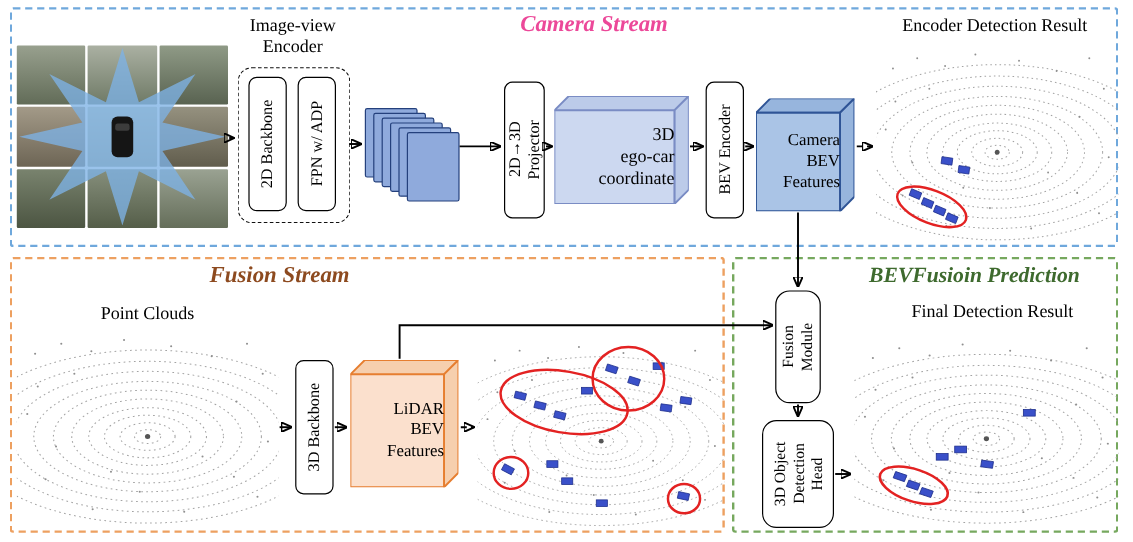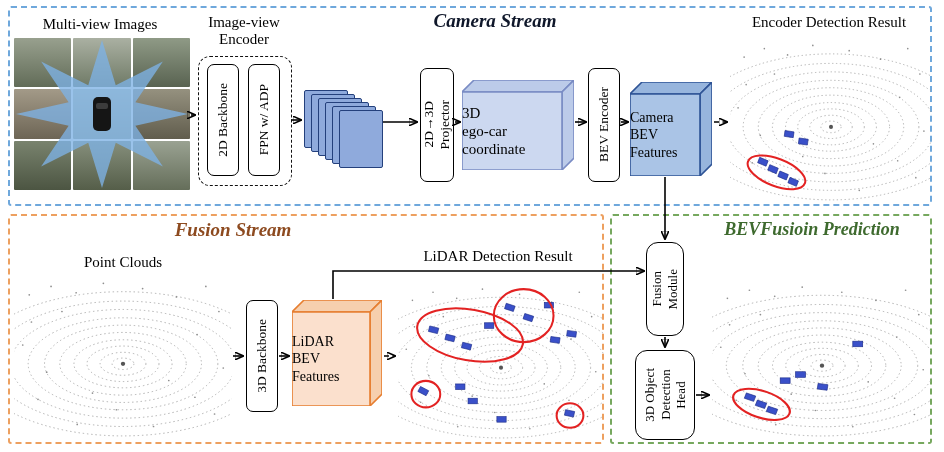--- a/index.html
+++ b/index.html
@@ -147,7 +147,6 @@
   <div class="stitle lidar" style="left:148px;top:219px;width:170px">Fusion Stream</div>
   <div class="stitle fusion" style="left:682px;top:219px;width:260px;font-size:18px">BEVFusioin Prediction</div>
 
-  <div class="lbl" style="left:20px;top:16px;width:160px">Multi-view Images</div>
   <div class="lbl" style="left:196px;top:14px;width:96px">Image-view Encoder</div>
   <div class="lbl" style="left:724px;top:14px;width:210px">Encoder Detection Result</div>
 

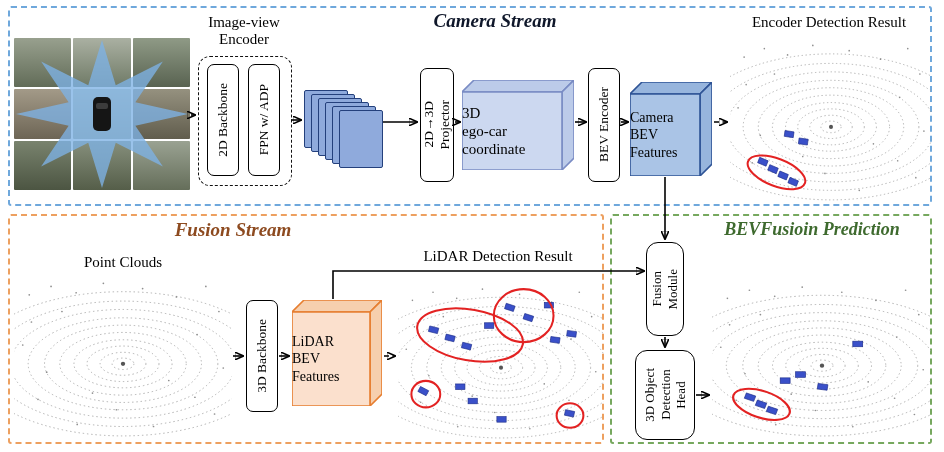--- a/index.html
+++ b/index.html
@@ -15,7 +15,7 @@
   
   .stitle{position:absolute;font-weight:bold;font-style:italic;font-size:19px;
           text-align:center;z-index:4;white-space:nowrap;}
-  .stitle.camera{color:#0f172a;}
+  .stitle.camera{color:#ec4899;}
   .stitle.lidar{color:#8d4a1f;}
   .stitle.fusion{color:#3e6a2e;}
   .lbl{position:absolute;font-size:15px;text-align:center;line-height:1.15;z-index:4;}

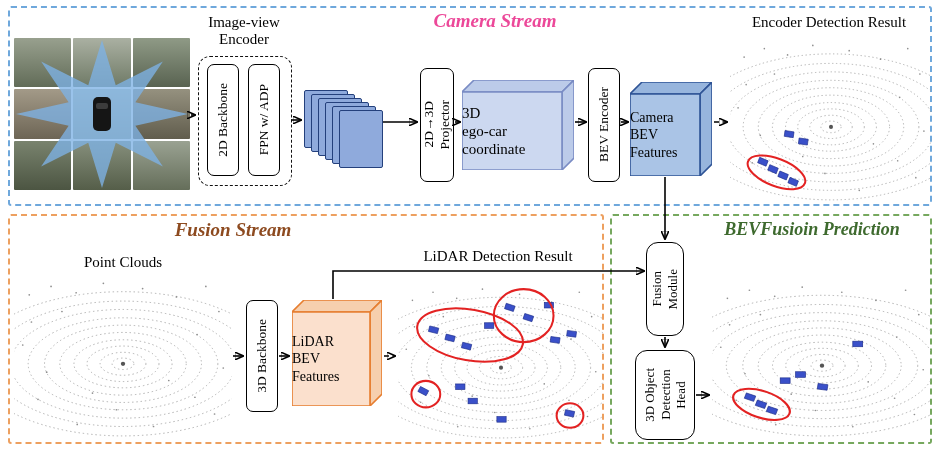--- a/index.html
+++ b/index.html
@@ -45,7 +45,7 @@
   
   .box3d{position:absolute;z-index:4;}
   .box3d svg{display:block;}
-  .b3label{position:absolute;display:flex;flex-direction:column;align-items:flex-start;
+  .b3label{position:absolute;display:flex;flex-direction:column;align-items:flex-end;
            justify-content:center;text-align:center;line-height:1.22;}
   .b3label span{display:block;}
   .ego .face{fill:#ccd8f0;stroke:#7a8cc4;stroke-width:1.6;stroke-linejoin:round;}

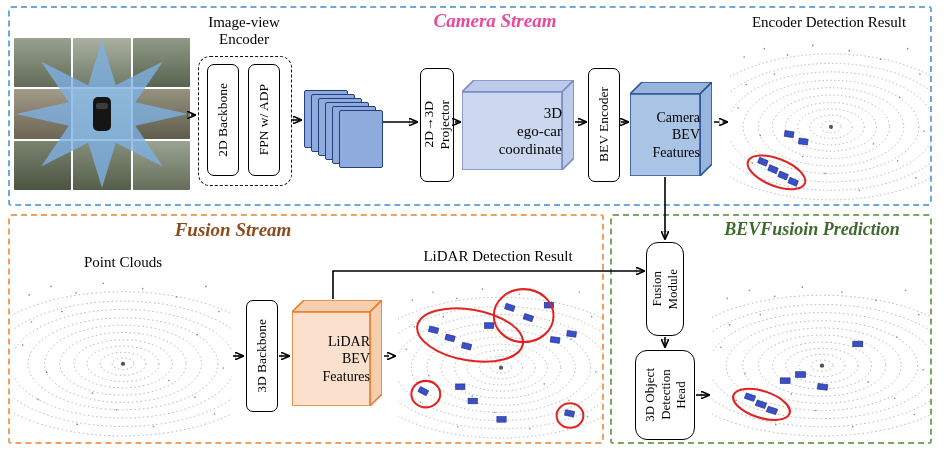--- a/index.html
+++ b/index.html
@@ -242,7 +242,6 @@
   </div>
 
   <div class="lbl" style="left:53px;top:254px;width:140px">Point Clouds</div>
-  <div class="lbl" style="left:398px;top:248px;width:200px">LiDAR Detection Result</div>
 
   <div class="pcimg" style="left:14px;top:276px;width:218px;height:162px">
     <svg viewBox="0 0 200 155" preserveAspectRatio="none">

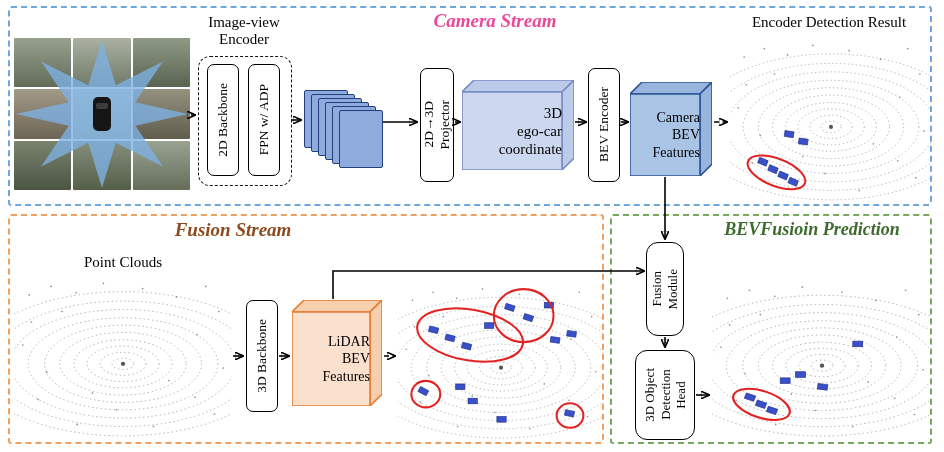--- a/index.html
+++ b/index.html
@@ -294,6 +294,7 @@
     </svg>
   </div>
 
+  <div class="lbl" style="left:722px;top:252px;width:210px">Final Detection Result</div>
 
   <div class="vbox round" style="left:646px;top:242px;width:38px;height:94px">
     <div class="vtext" style="font-size:13px">

